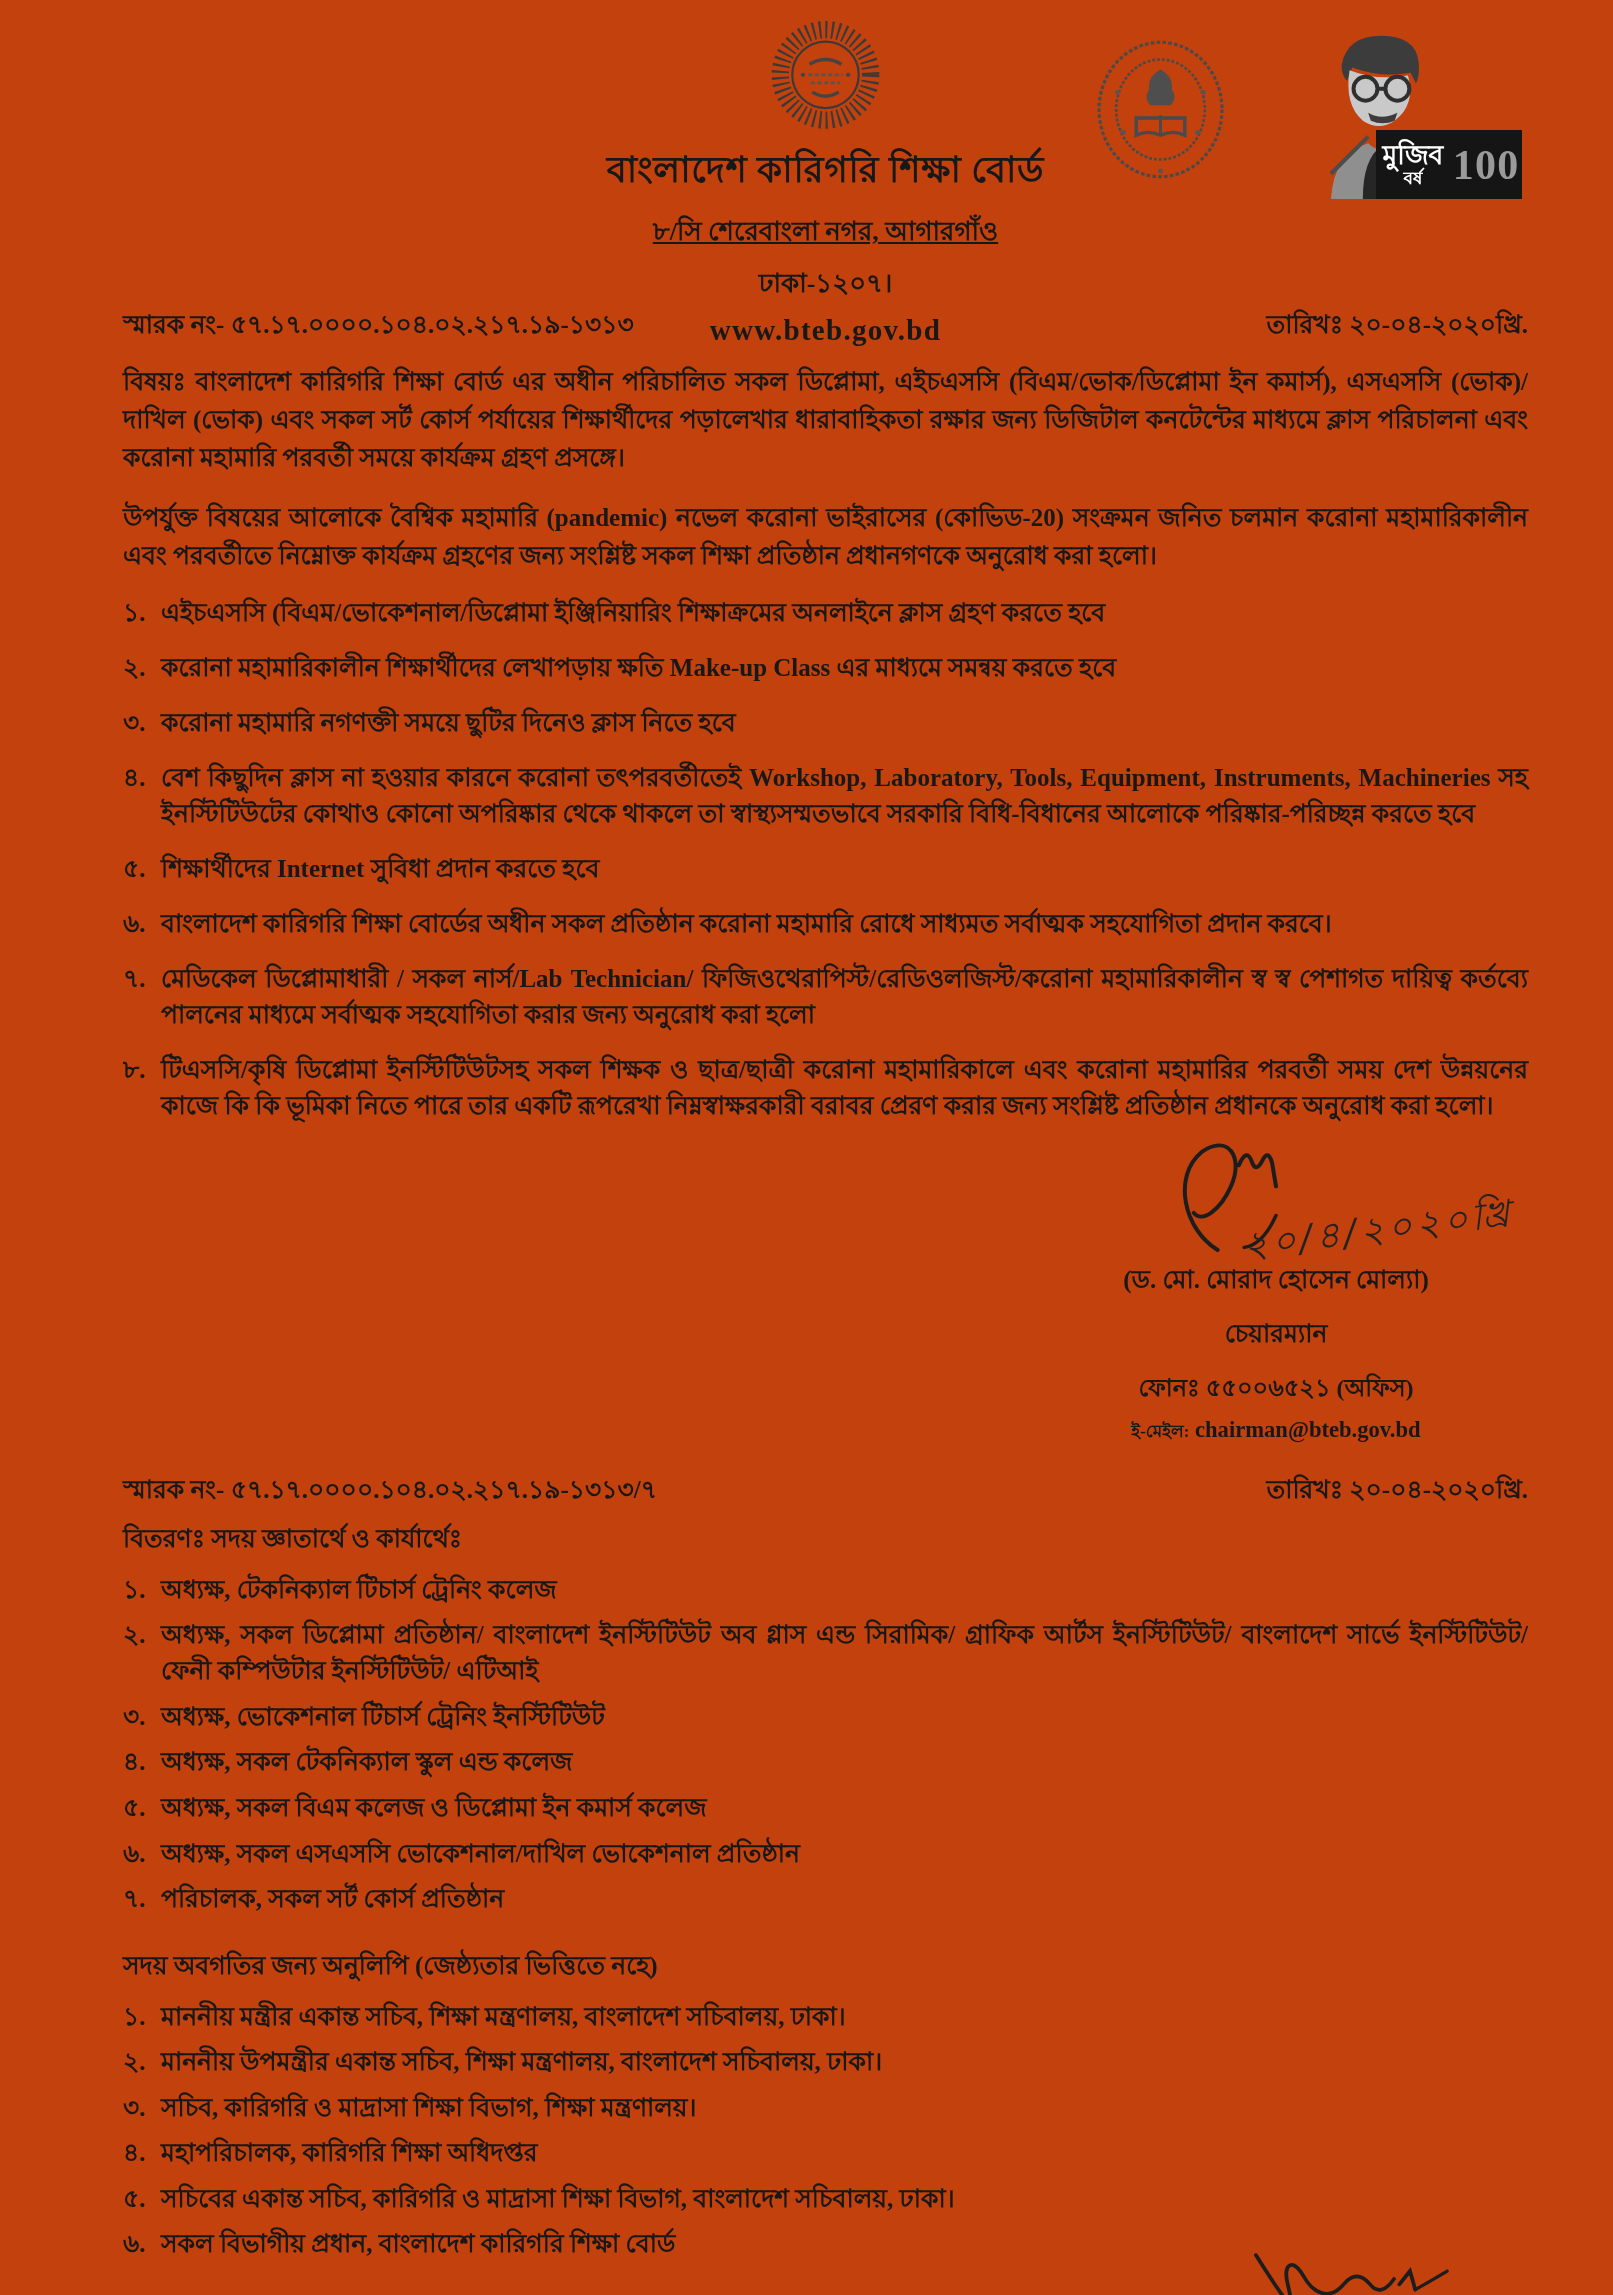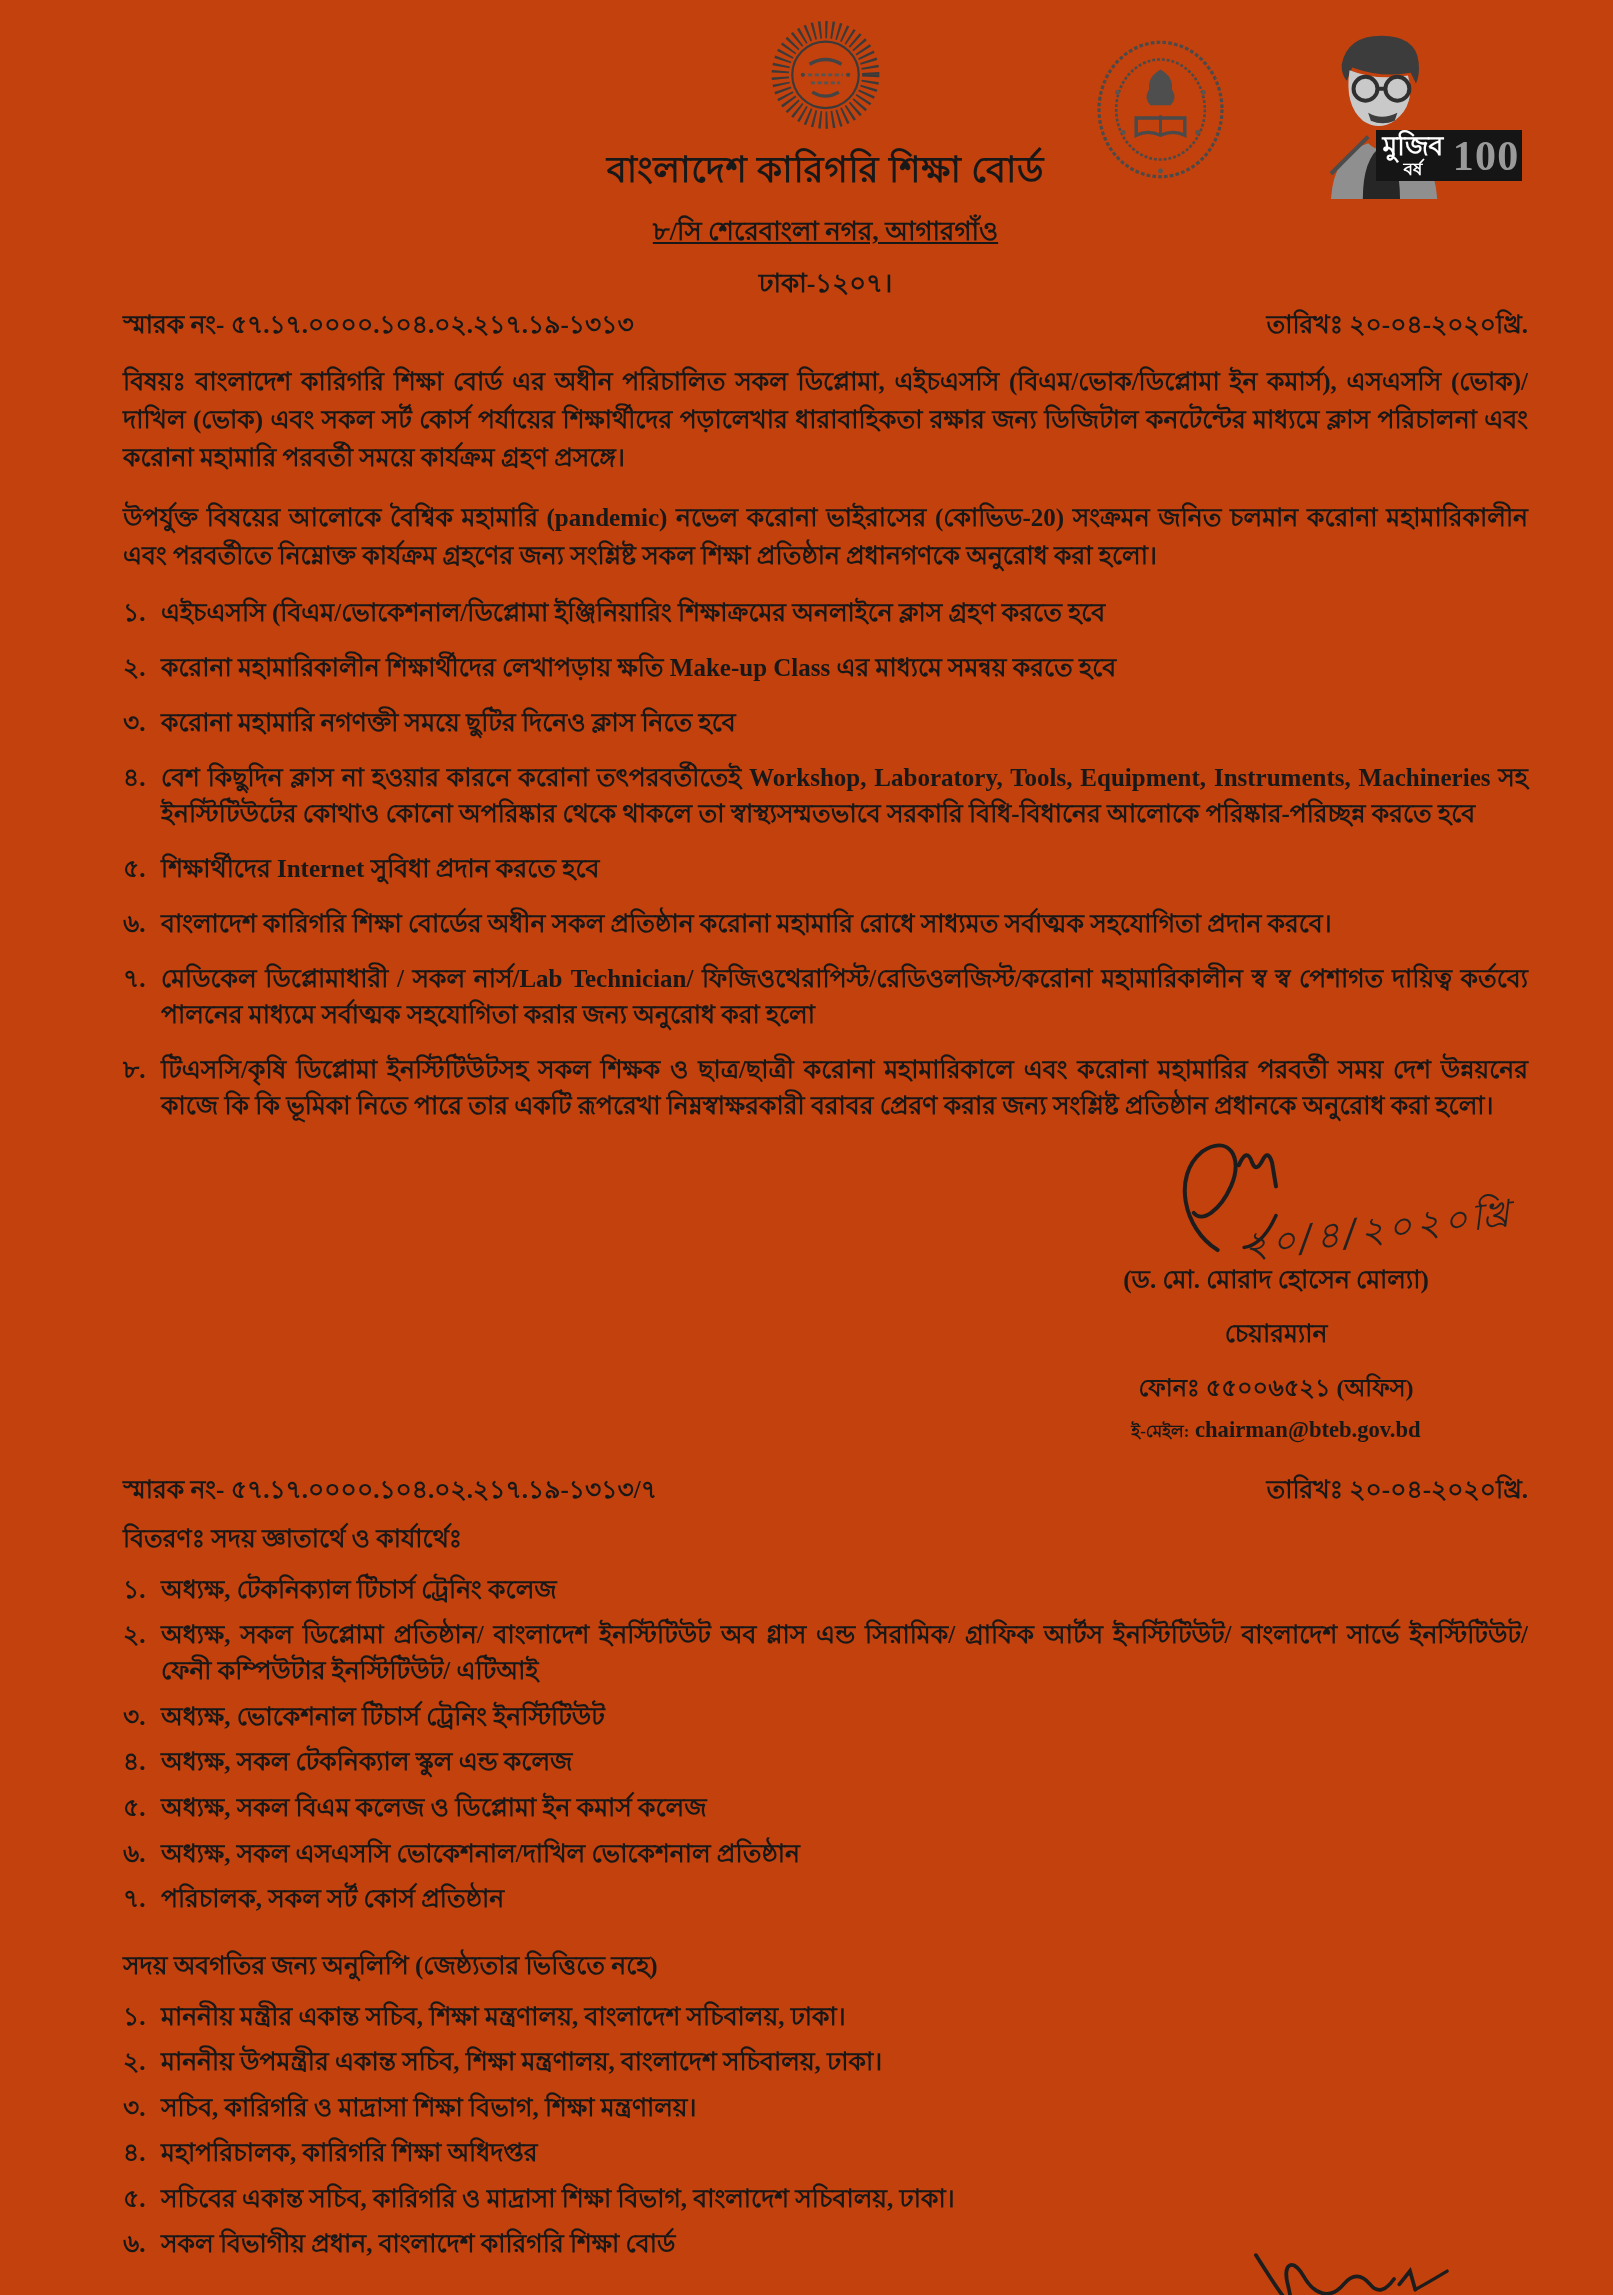--- a/index.html
+++ b/index.html
@@ -97,7 +97,7 @@
 
         <path d="M30 112 L58 84" stroke="#4c4c4c" stroke-width="3" fill="none"></path>
       </svg>
-      <div style="position:absolute;left:85px;top:105px;width:146px;height:51px;background:#151515;display:flex;align-items:center;padding:0 6.6px;box-sizing:border-box;">
+      <div style="position:absolute;left:85px;top:105px;width:146px;height:69px;background:#151515;display:flex;align-items:center;padding:0 6.6px;box-sizing:border-box;">
         <div style="color:#fff;font-weight:bold;line-height:1.05;text-align:center;">
           <div style="font-size:26.5px;">মুজিব</div>
           <div style="font-size:17px;">বর্ষ</div>

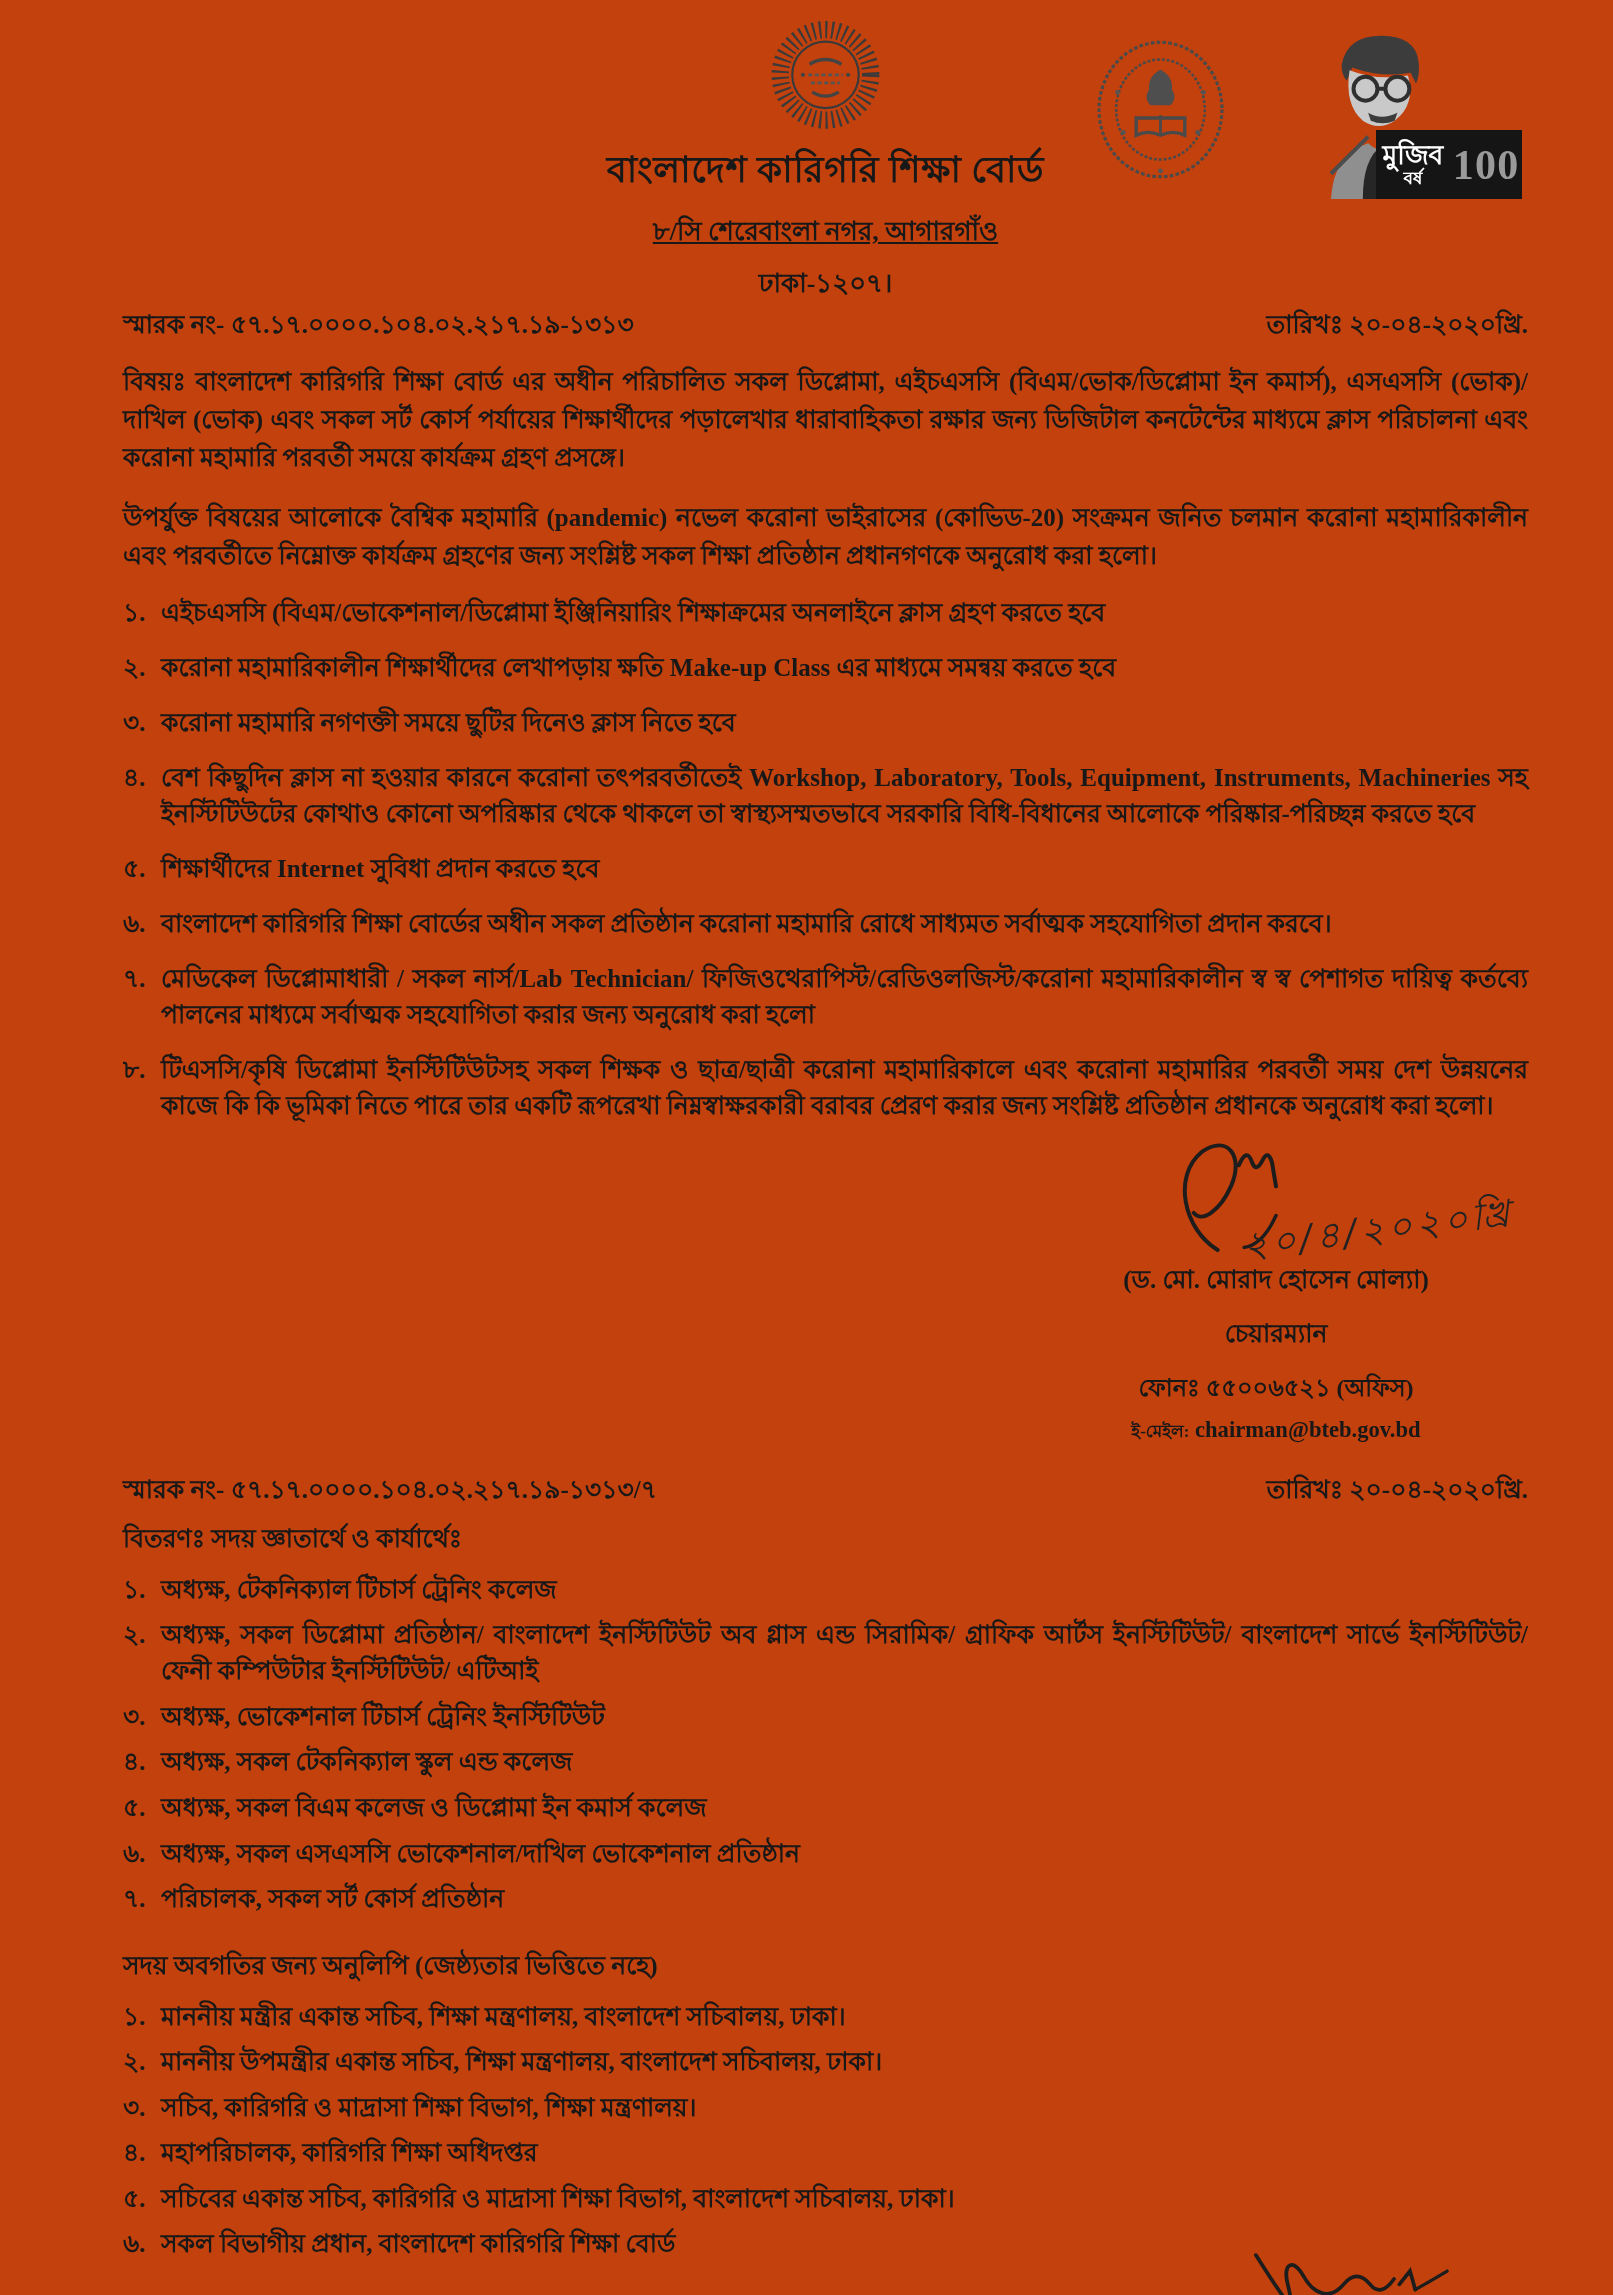--- a/index.html
+++ b/index.html
@@ -65,6 +65,7 @@
     <div class="org-name">বাংলাদেশ কারিগরি শিক্ষা বোর্ড</div>
     <div class="addr">৮/সি শেরেবাংলা নগর, আগারগাঁও</div>
     <div class="dhaka">ঢাকা-১২০৭।</div>
+    <div class="website">www.bteb.gov.bd</div>
 
     <svg class="seal" width="143" height="149" viewBox="0 0 100 104">
       <ellipse cx="50" cy="52" rx="43" ry="47" fill="none" stroke="#4a4a4a" stroke-width="2.2" stroke-dasharray="2.5 1.6"></ellipse>

